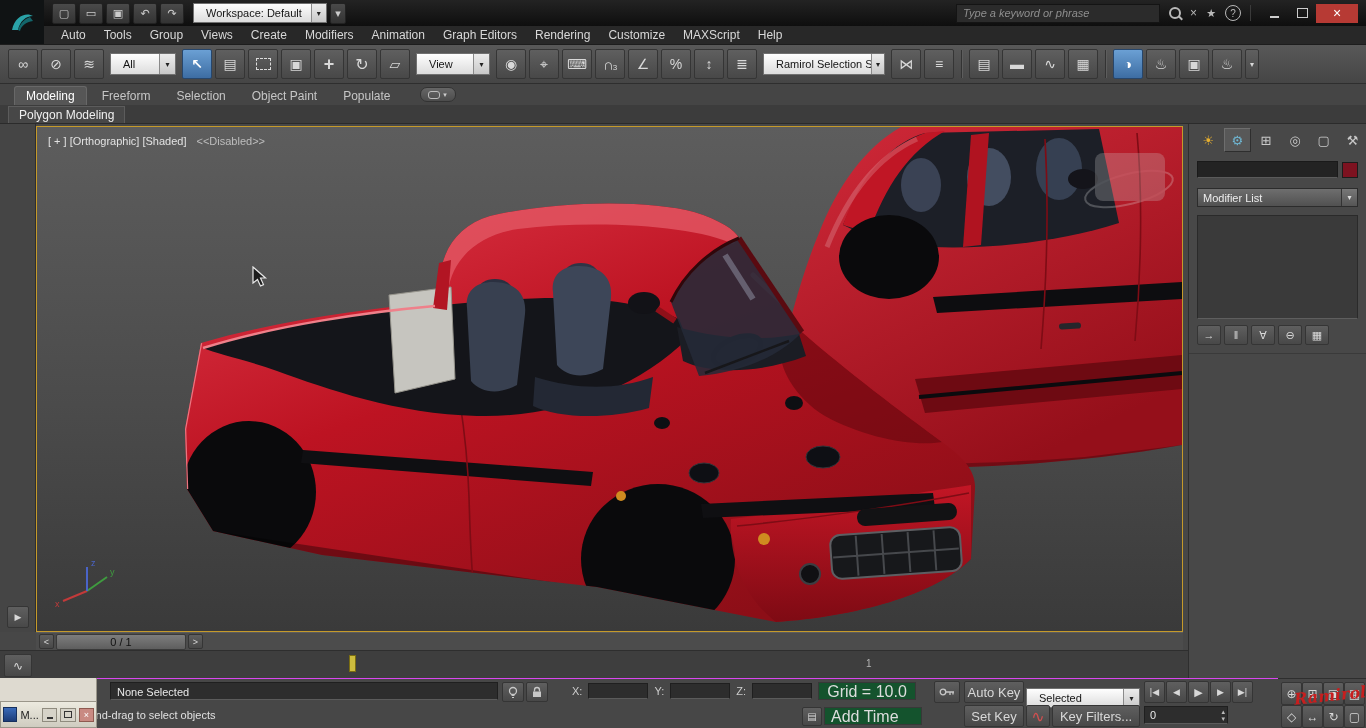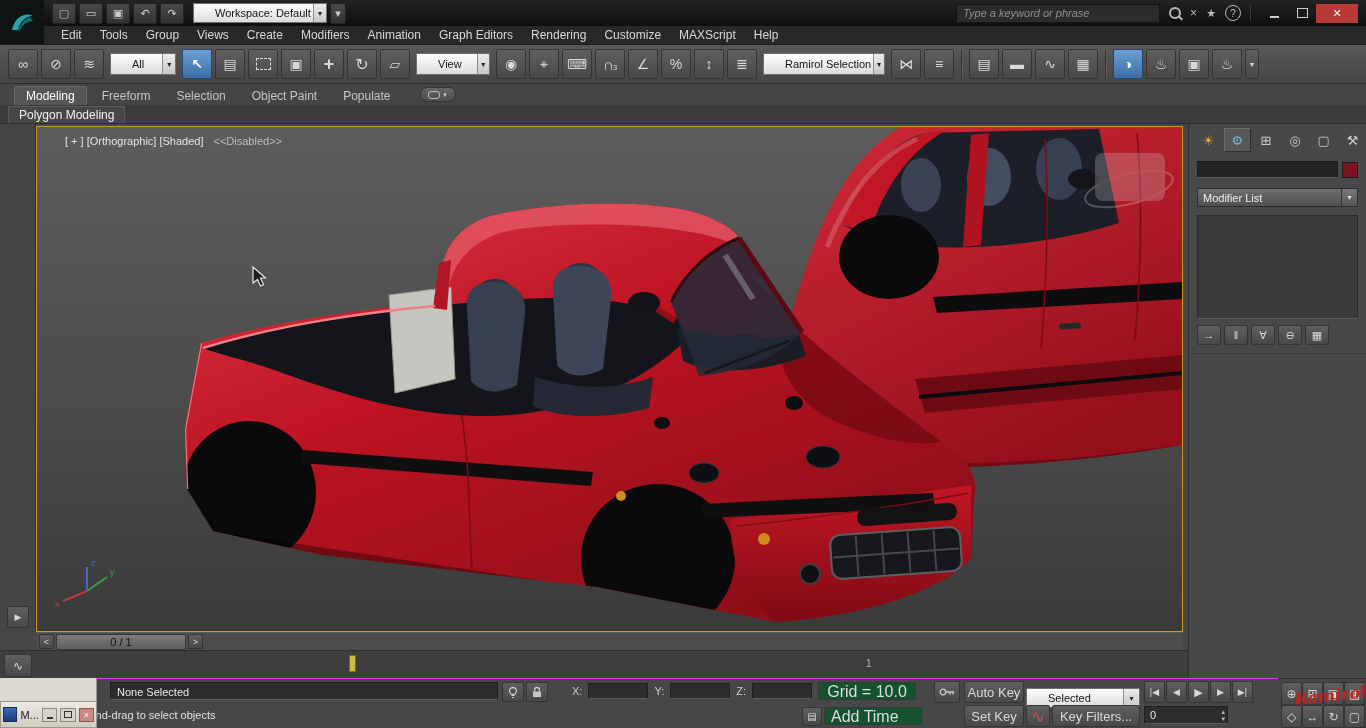--- a/index.html
+++ b/index.html
@@ -14,7 +14,7 @@
         border:1px solid #222;color:#ccc;display:flex;align-items:center;justify-content:center;border-radius:2px}
   .combo{display:flex;align-items:center;height:20px;background:linear-gradient(#fefefe,#dcdcdc);
          border:1px solid #707070;color:#141414;font-size:11px}
-  .combo .lbl{padding:0 21px;white-space:nowrap;overflow:hidden}
+  .combo .lbl{padding:0 12px;white-space:nowrap;overflow:hidden}
   .dd{margin-left:auto;width:15px;align-self:stretch;display:flex;align-items:center;justify-content:center;
       font-size:8px;color:#222;background:linear-gradient(#ececec,#c8c8c8);border-left:1px solid #8a8a8a}
   .field{background:#2d2d2d;border:1px solid #1f1f1f;border-bottom-color:#5b5b5b;color:#e8e8e8;font-size:11px}

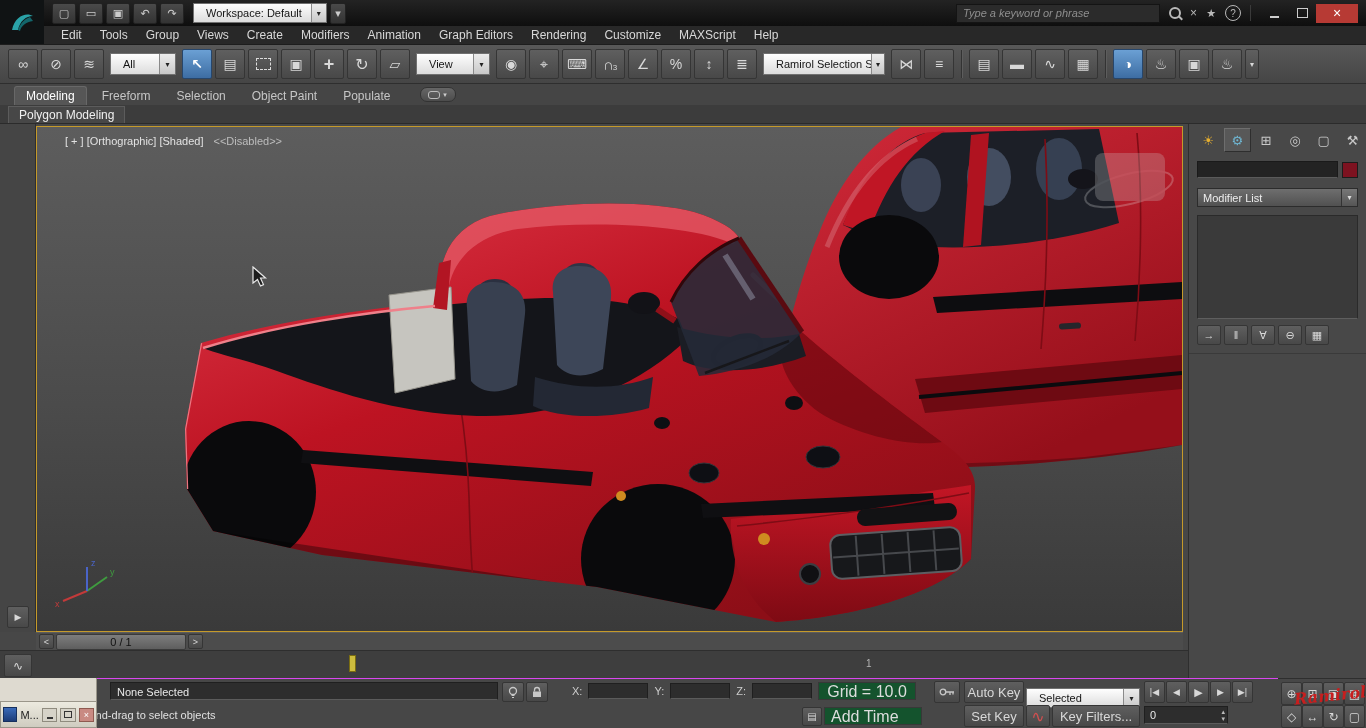--- a/index.html
+++ b/index.html
@@ -105,7 +105,7 @@
   </div>
 
   <div class="abs" id="menubar" style="left:0;top:26px;width:1366px;height:18px;background:#282828;display:flex;align-items:center;padding-left:52px;box-sizing:border-box">
-    <span class="menu-item">Edit</span>
+    <span class="menu-item">Auto</span>
     <span class="menu-item">Tools</span>
     <span class="menu-item">Group</span>
     <span class="menu-item">Views</span>

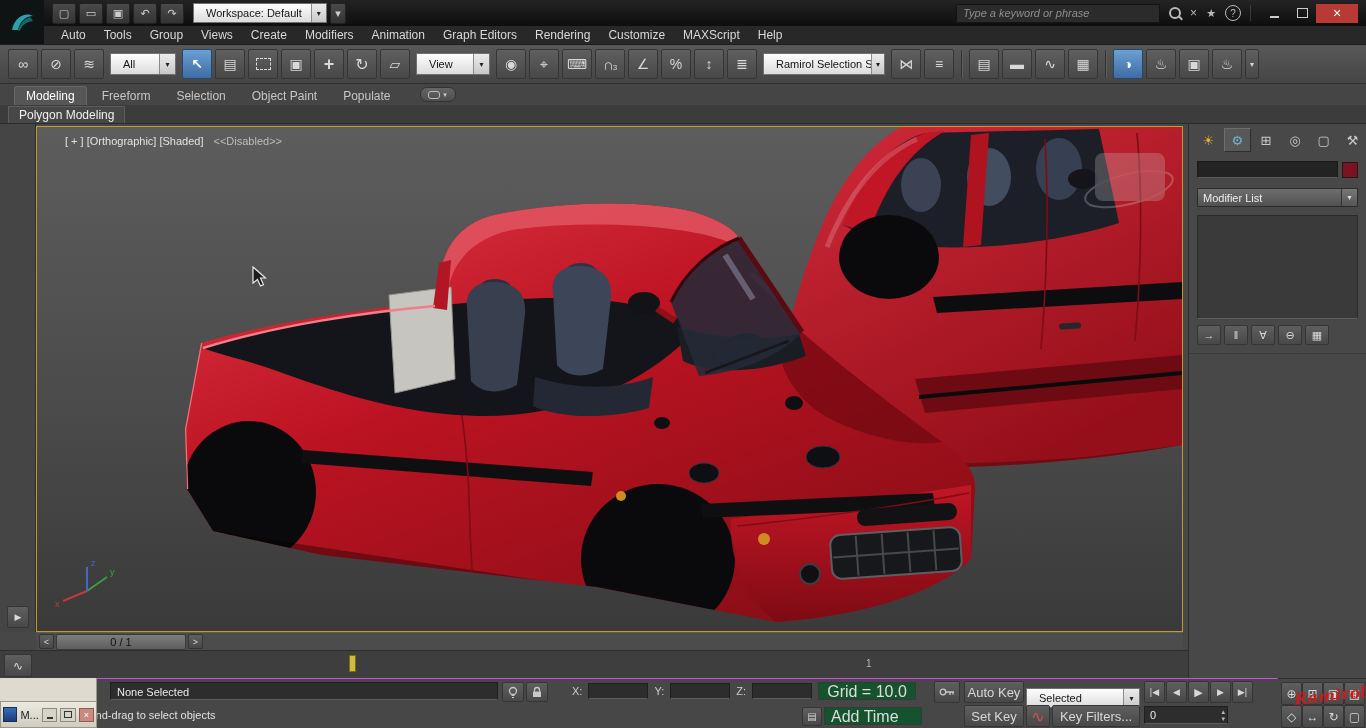--- a/index.html
+++ b/index.html
@@ -346,7 +346,7 @@
       <circle cx="773" cy="447" r="10" fill="#101013" stroke="#3c3d42" stroke-width="2"></circle>
     </svg>
 
-    <div style="position:absolute;left:28px;top:8px;font-size:11px;display:flex;gap:10px">
+    <div style="position:absolute;left:11px;top:8px;font-size:11px;display:flex;gap:10px">
       <span style="color:#e2e2e2">[ + ] [Orthographic] [Shaded]</span>
       <span style="color:#bdbdbd">&lt;&lt;Disabled&gt;&gt;</span>
     </div>

